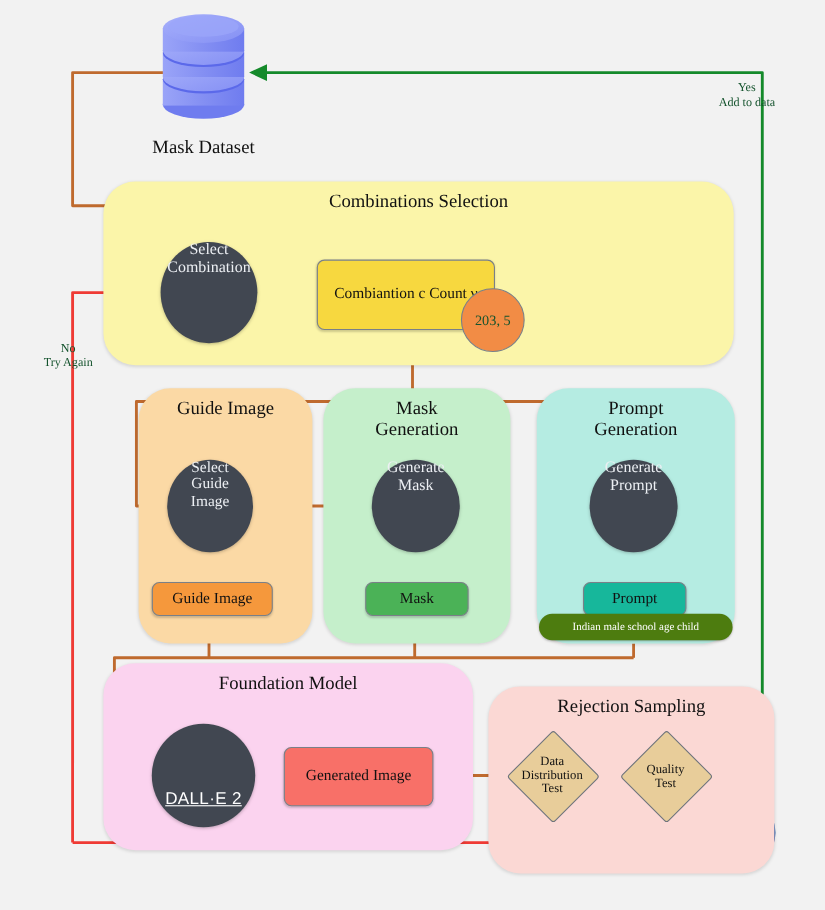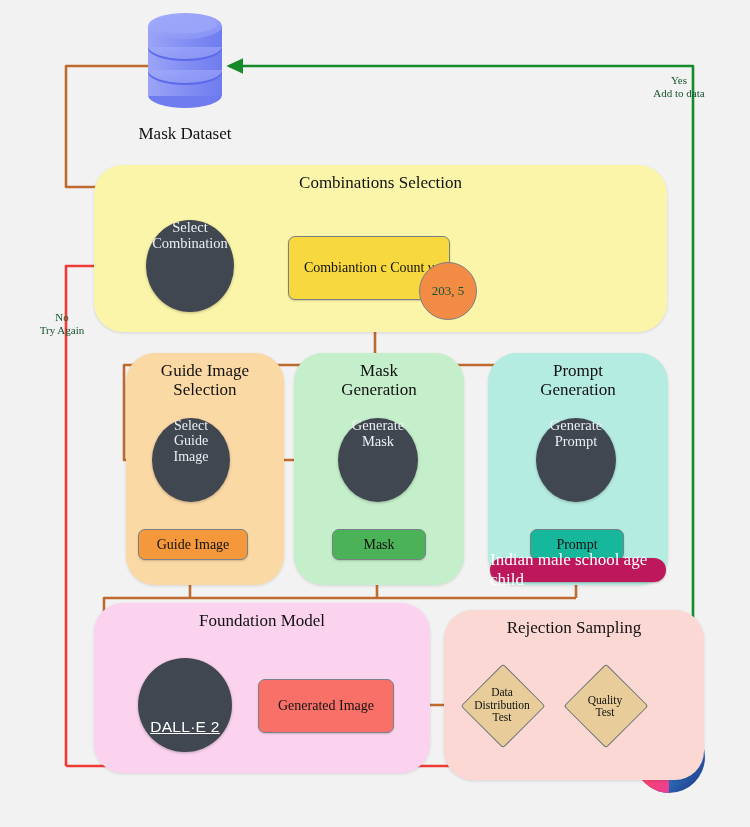--- a/index.html
+++ b/index.html
@@ -239,7 +239,6 @@
   <div class="panel" style="left:126px;top:353px;width:158px;height:232px;background:#fbd9a5;">
     <div class="panel-title">
       <div>Guide Image</div>
-      <div>Selection</div>
     </div>
   </div>
   <div class="circle" style="left:152px;top:418px;width:78px;height:84px;font-size:14px;">

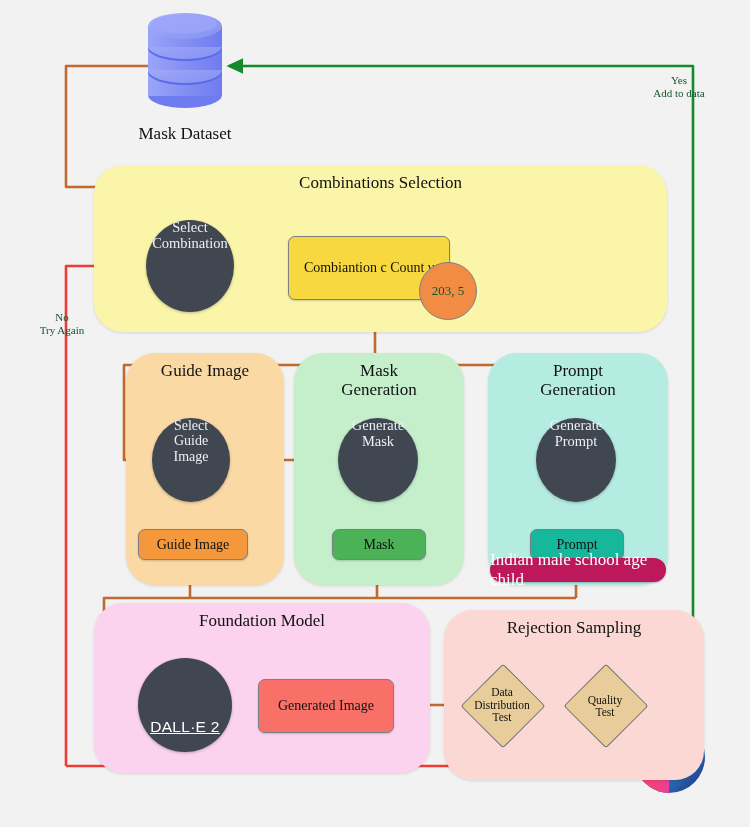--- a/index.html
+++ b/index.html
@@ -55,8 +55,8 @@
   .edge-label{position:absolute;text-align:center;font-size:11px;color:#14532d;line-height:1.2;}
   .node-caption{position:absolute;text-align:center;font-size:17px;color:#111;}
   .pill{
-    position:absolute;border-radius:16px;background:#be185d;
-    color:#fff;font-size:17px;display:flex;align-items:center;justify-content:center;
+    position:absolute;border-radius:16px;background:#4d7c0f;
+    color:#fff;font-size:10px;display:flex;align-items:center;justify-content:center;
     box-shadow:0 1px 2px rgba(0,0,0,.25);
   }
   .dalle-label{

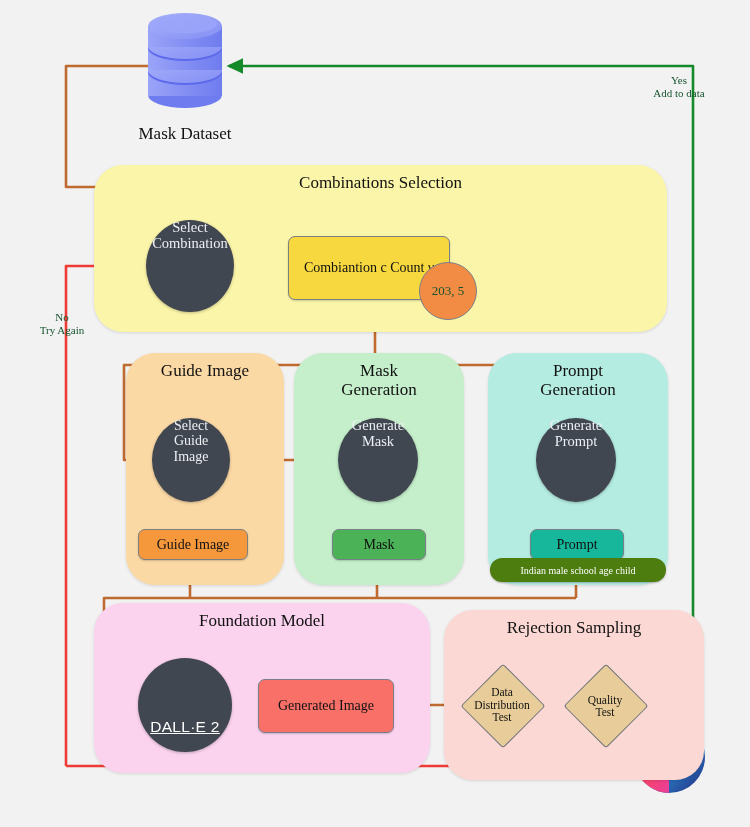--- a/index.html
+++ b/index.html
@@ -287,7 +287,7 @@
   </div>
   <div class="chip" style="left:258px;top:679px;width:134px;height:52px;background:#f87068;">Generated Image</div>
 
-  <div class="panel" style="left:444px;top:610px;width:260px;height:170px;background:#fbd8d4;">
+  <div class="panel" style="left:444px;top:624px;width:260px;height:170px;background:#fbd8d4;">
     <div class="panel-title">Rejection Sampling</div>
   </div>
 

